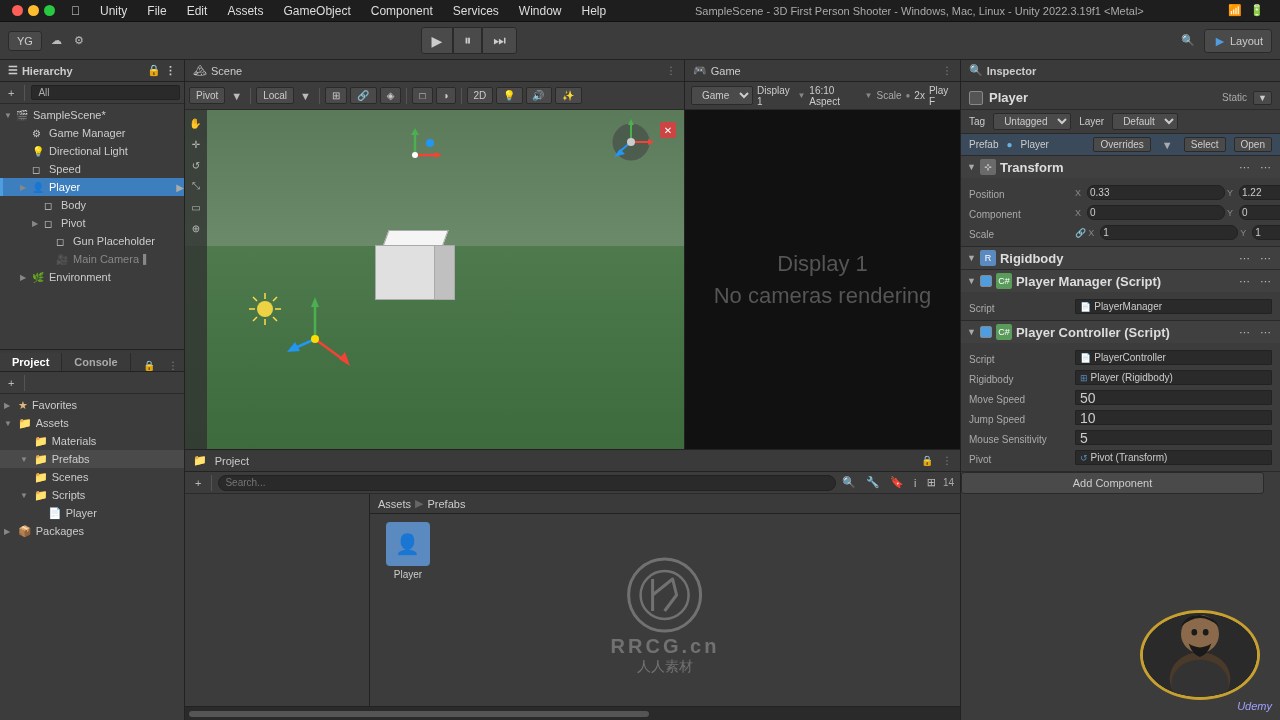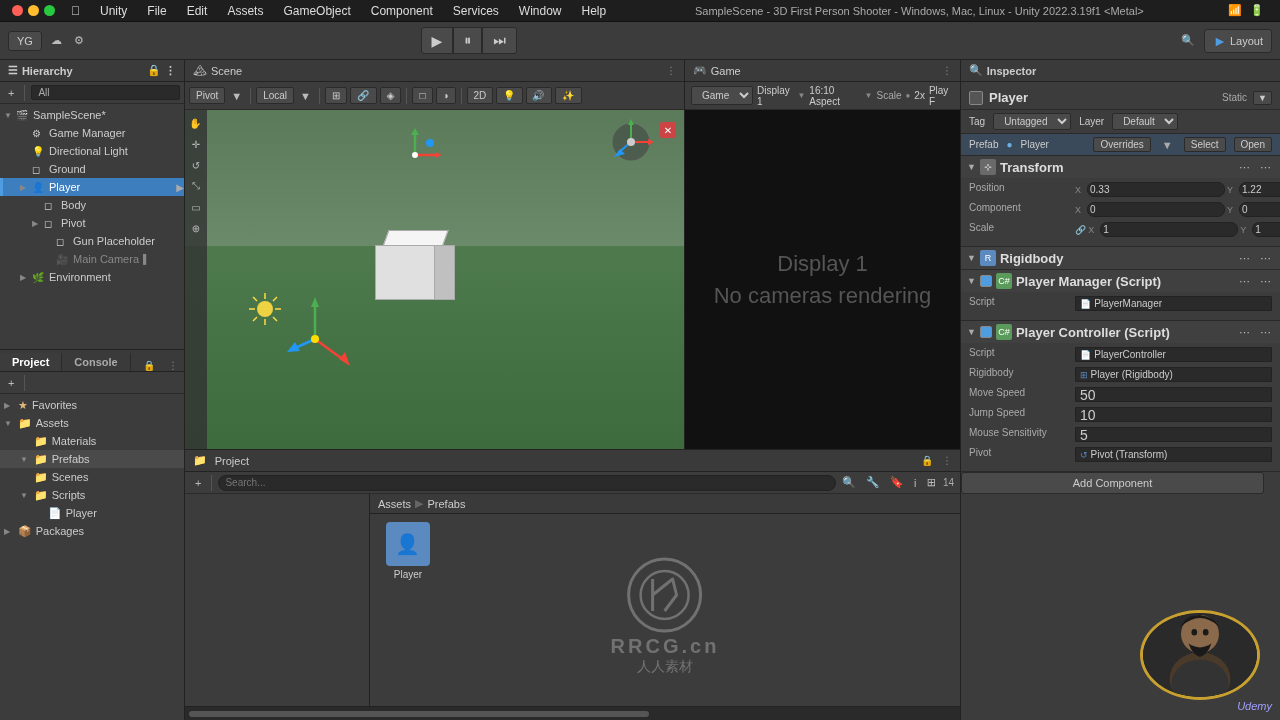--- a/index.html
+++ b/index.html
@@ -828,7 +828,7 @@
         <div class="h-item" style="padding-left:20px;">
           <span class="arrow"></span>
           <span class="icon">◻</span>
-          <span class="h-item-label">Ground</span>
+          <span class="h-item-label">Speed</span>
         </div>
 
         <div class="h-item selected" style="padding-left:20px;">

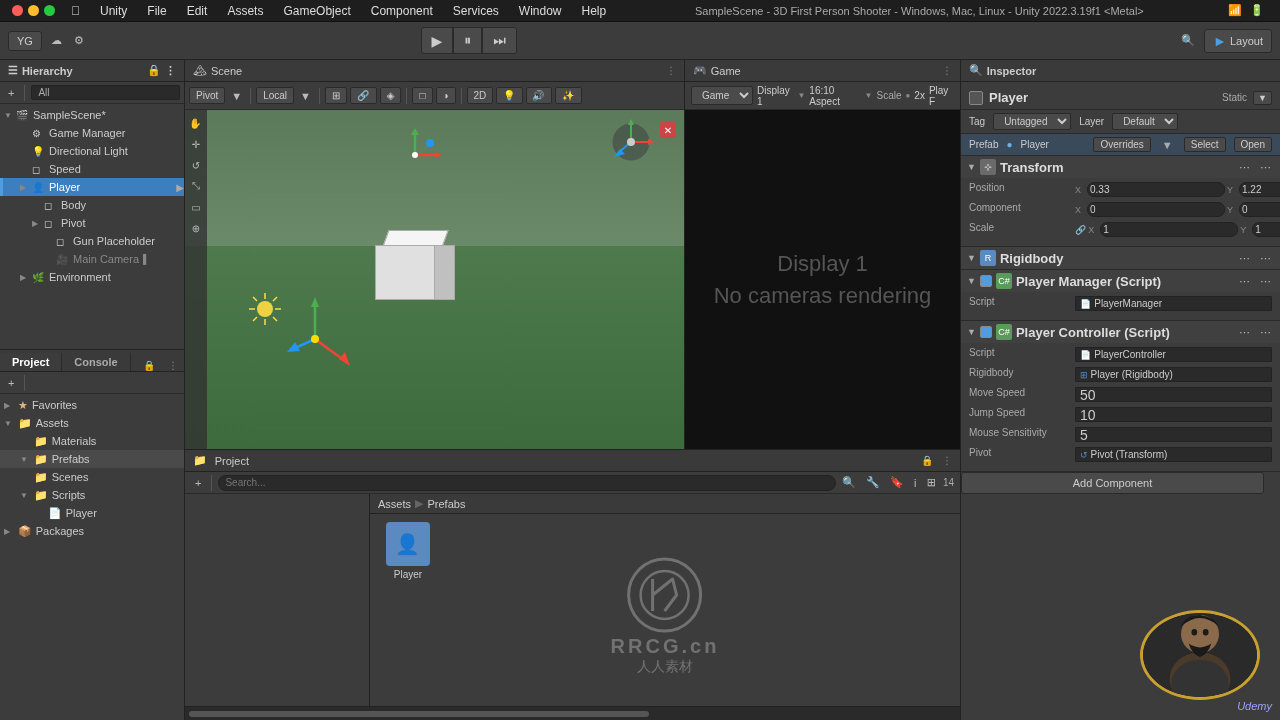--- a/index.html
+++ b/index.html
@@ -611,7 +611,7 @@
     .comp-fields { padding: 4px 8px; }
     .field-row {
       display: flex;
-      align-items: flex-start;
+      align-items: flex-end;
       height: 18px;
       gap: 6px;
       margin-bottom: 2px;

